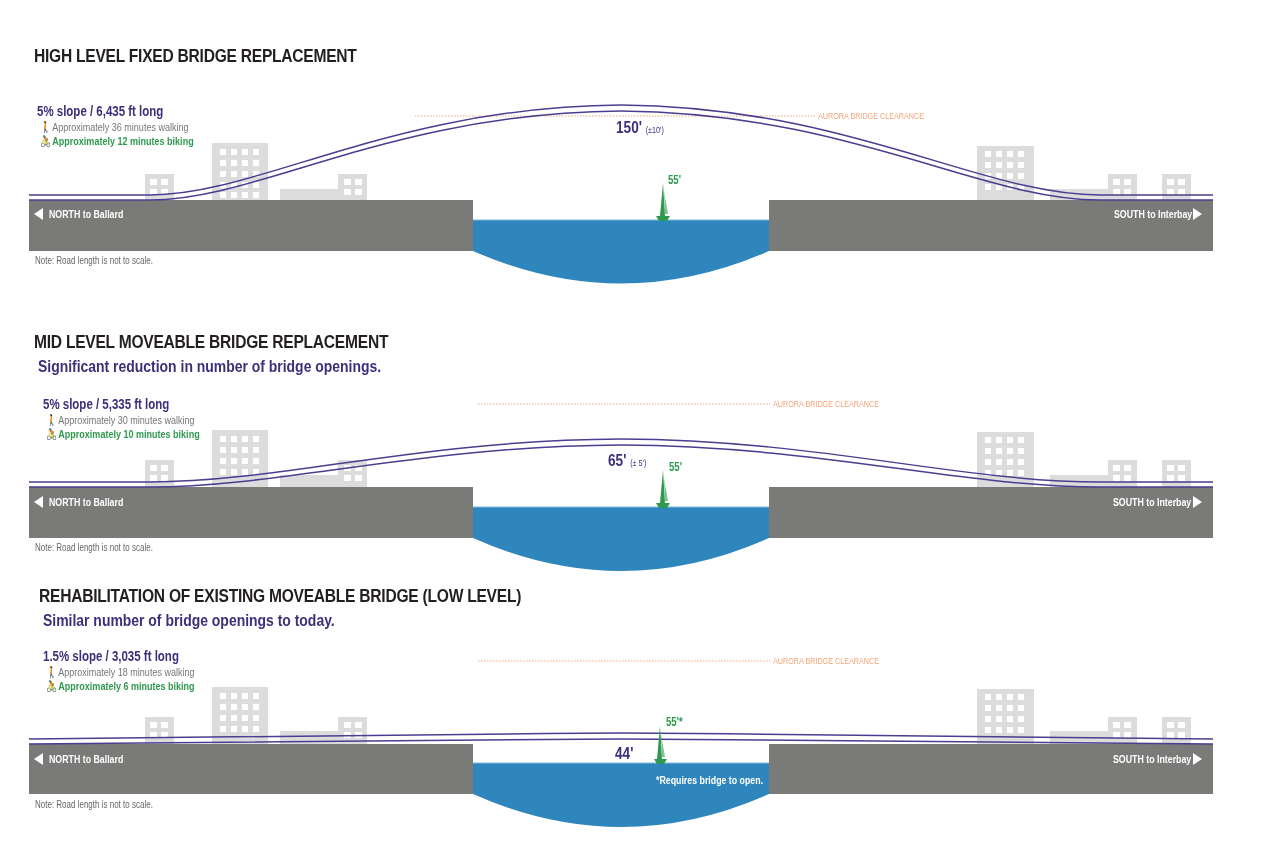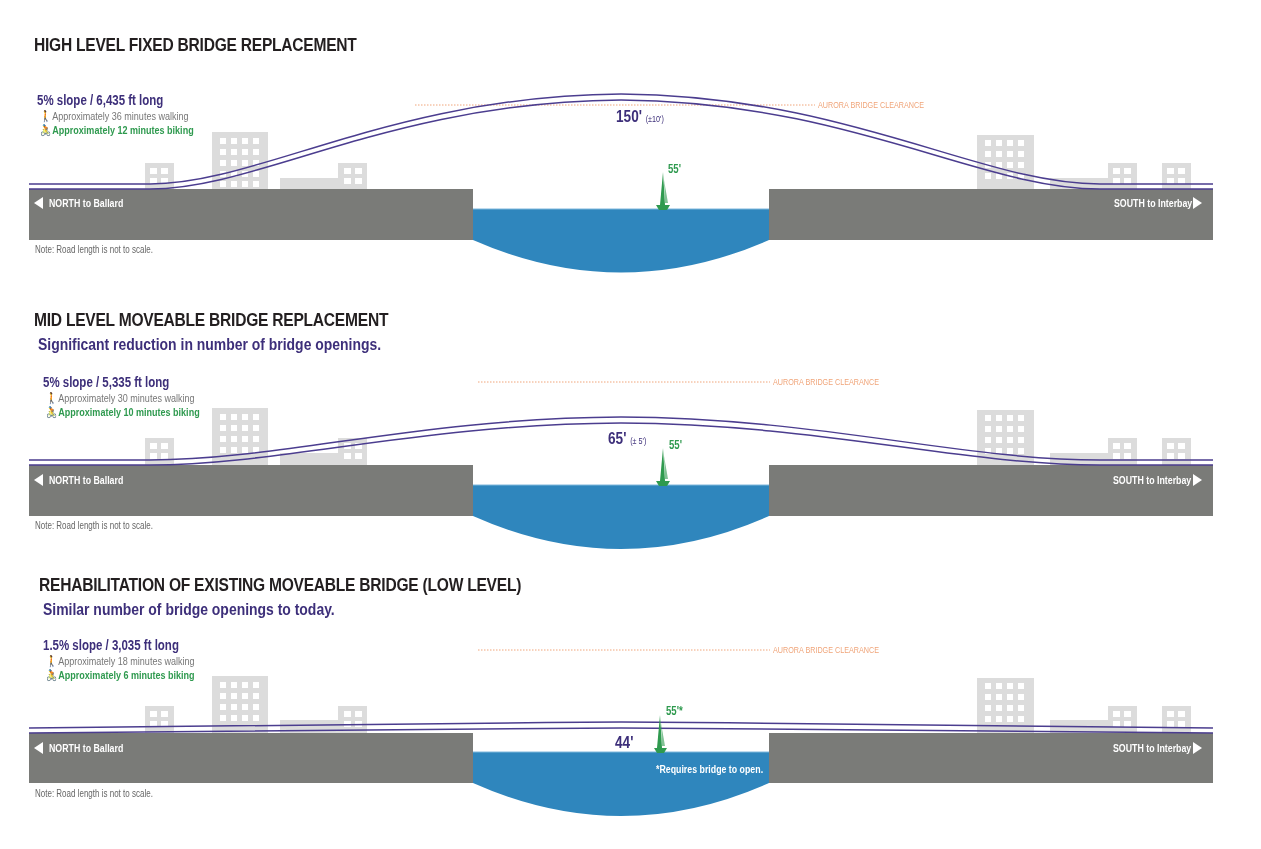--- a/index.html
+++ b/index.html
@@ -5,7 +5,7 @@
   html, body { margin:0; padding:0; background:#ffffff; }
   body { width:1261px; height:849px; position:relative; overflow:hidden;
          font-family:"Liberation Sans", "DejaVu Sans", sans-serif; }
-  .panel { position:absolute; left:0; width:1261px; }
+  .panel { position:absolute; left:0; width:1261px;margin-top:11px; }
   .title { position:absolute; left:34px; font-size:19px; font-weight:bold; color:#231f20;
            letter-spacing:-0.3px; transform:scaleX(0.82); transform-origin:left top; white-space:nowrap; }
   .subtitle { position:absolute; left:38px; font-size:17px; font-weight:bold; color:#3d2f7a;

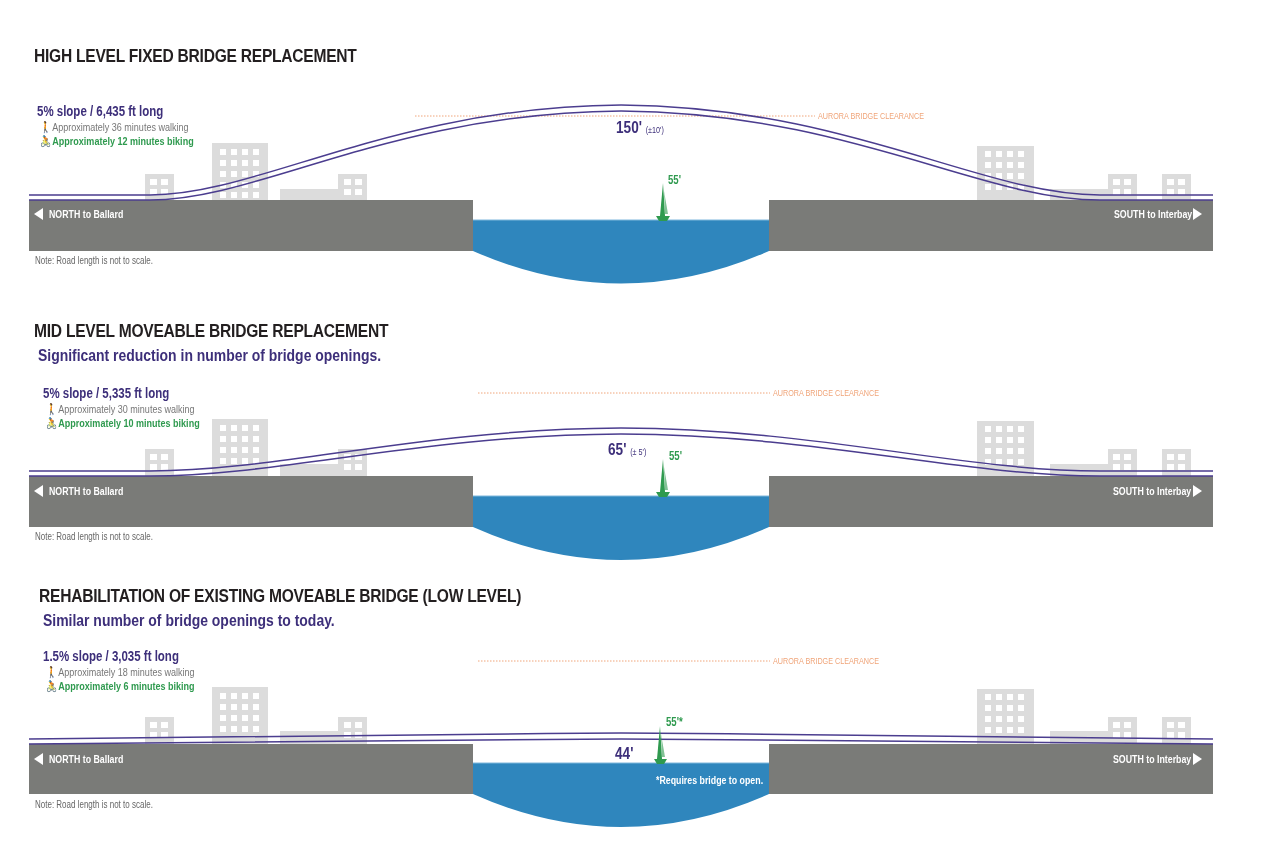--- a/index.html
+++ b/index.html
@@ -135,7 +135,7 @@
   <div class="lbl note" style="left:35px;top:244px;">Note: Road length is not to scale.</div>
 </div>
 
-<div class="panel" style="top:4px;height:560px;">
+<div class="panel" style="top:15px;height:560px;">
   <svg class="scene" width="1261" height="560">
     <g fill="#dcdcdc">
       <rect x="145" y="434" width="29" height="27"></rect>

